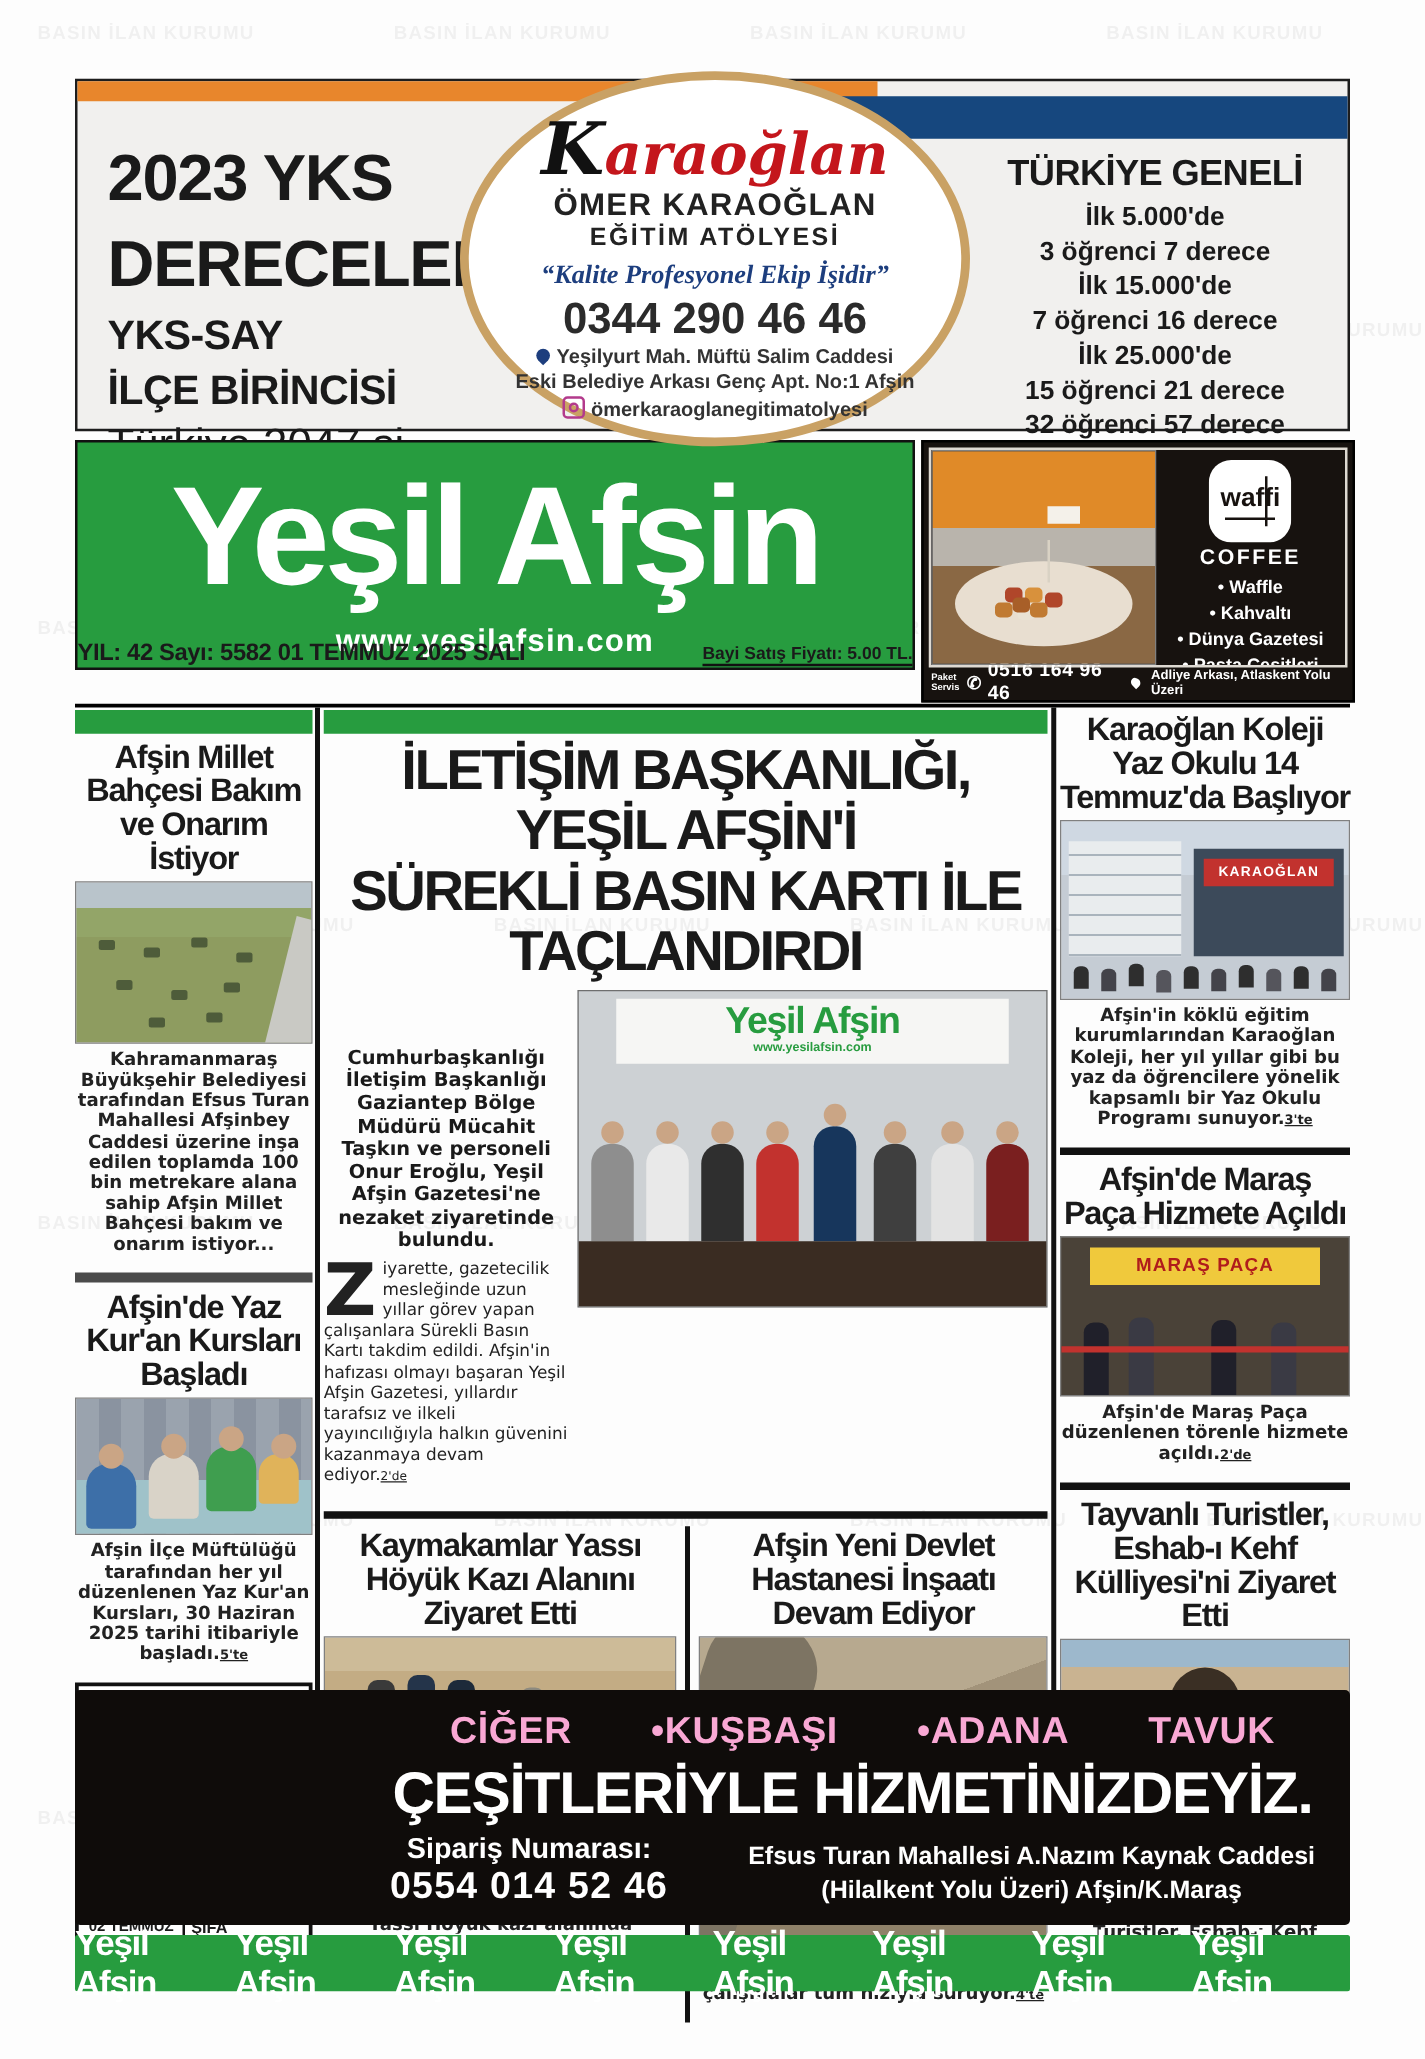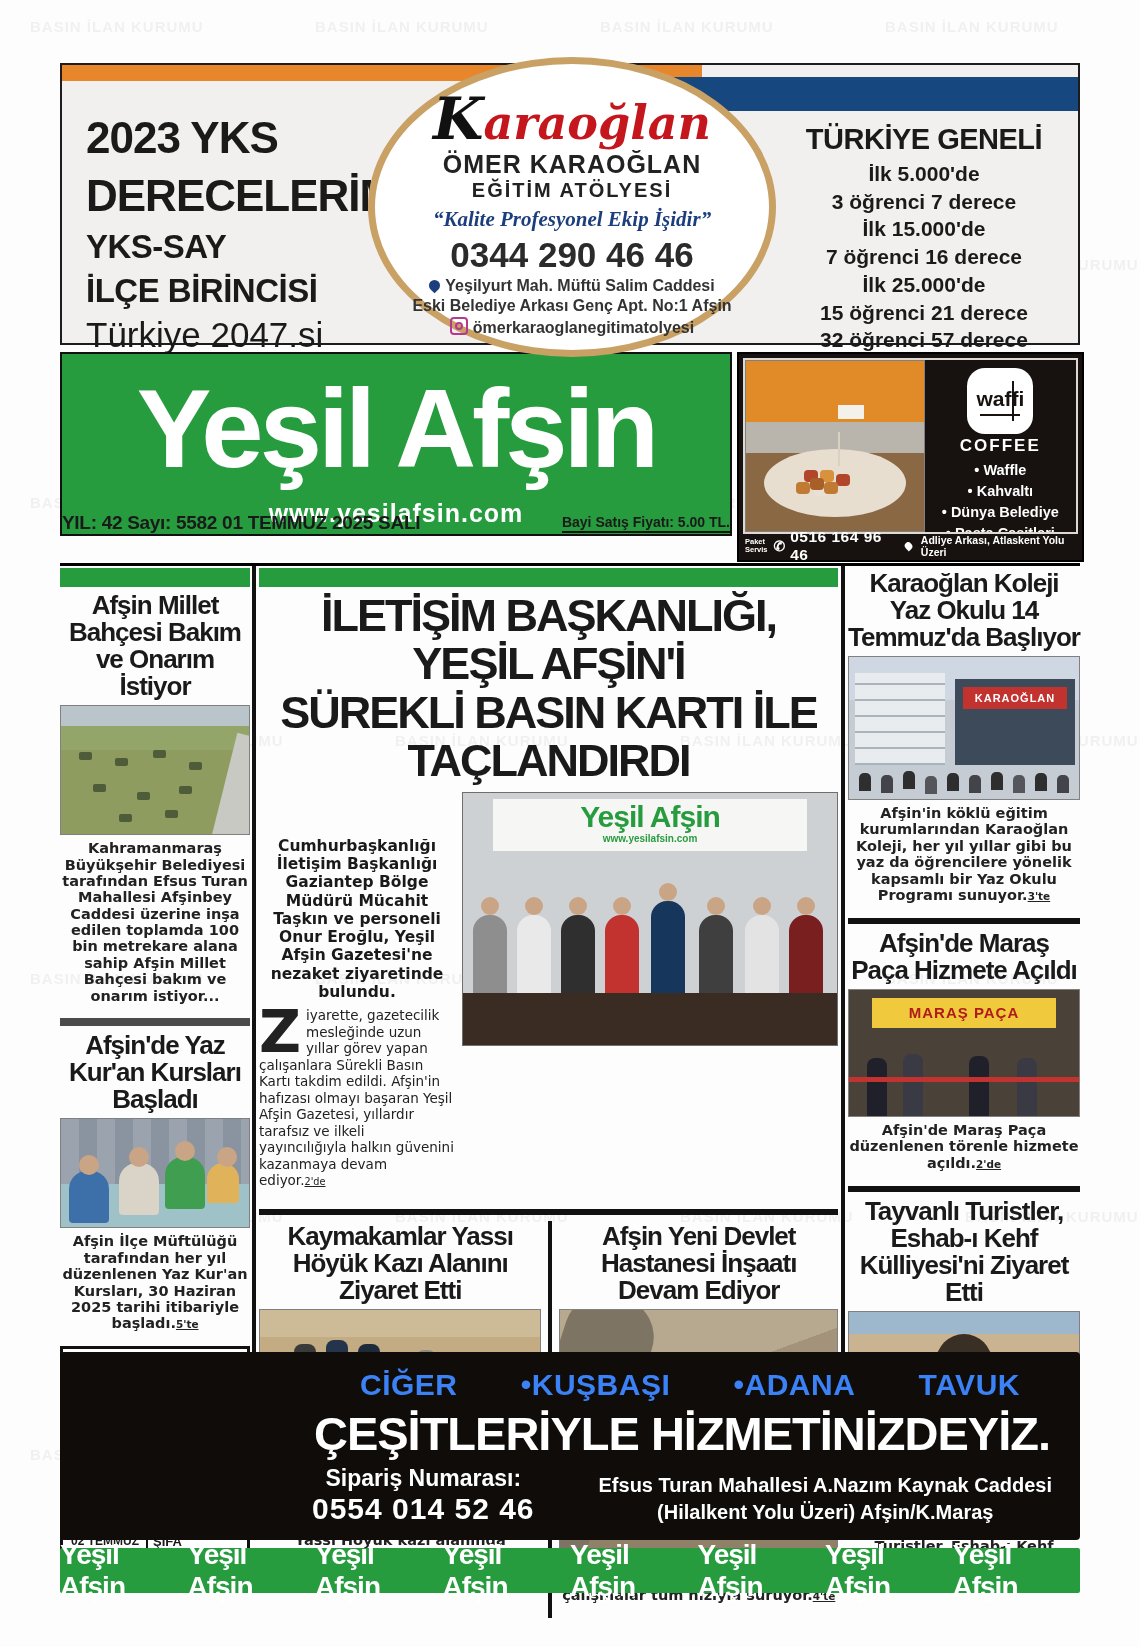--- a/index.html
+++ b/index.html
@@ -14,7 +14,7 @@
   .tb-orange{position:absolute;left:0;top:0;width:640px;height:16px;background:#e8862c;}
   .tb-navy{position:absolute;left:455px;top:12px;width:561px;height:34px;background:#16477e;}
   .tb-left{position:absolute;left:24px;top:44px;width:330px;line-height:1.32;}
-  .tb-left .l1,.tb-left .l2{font-size:44px;font-weight:800;letter-spacing:-1px;}
+  .tb-left .l1,.tb-left .l2{font-size:52px;font-weight:800;letter-spacing:-1px;}
   .tb-left .l3,.tb-left .l4{font-size:33px;font-weight:800;letter-spacing:-0.5px;}
   .tb-left .l5{font-size:35px;font-weight:400;}
   .tb-right{position:absolute;right:8px;top:58px;width:292px;text-align:center;}

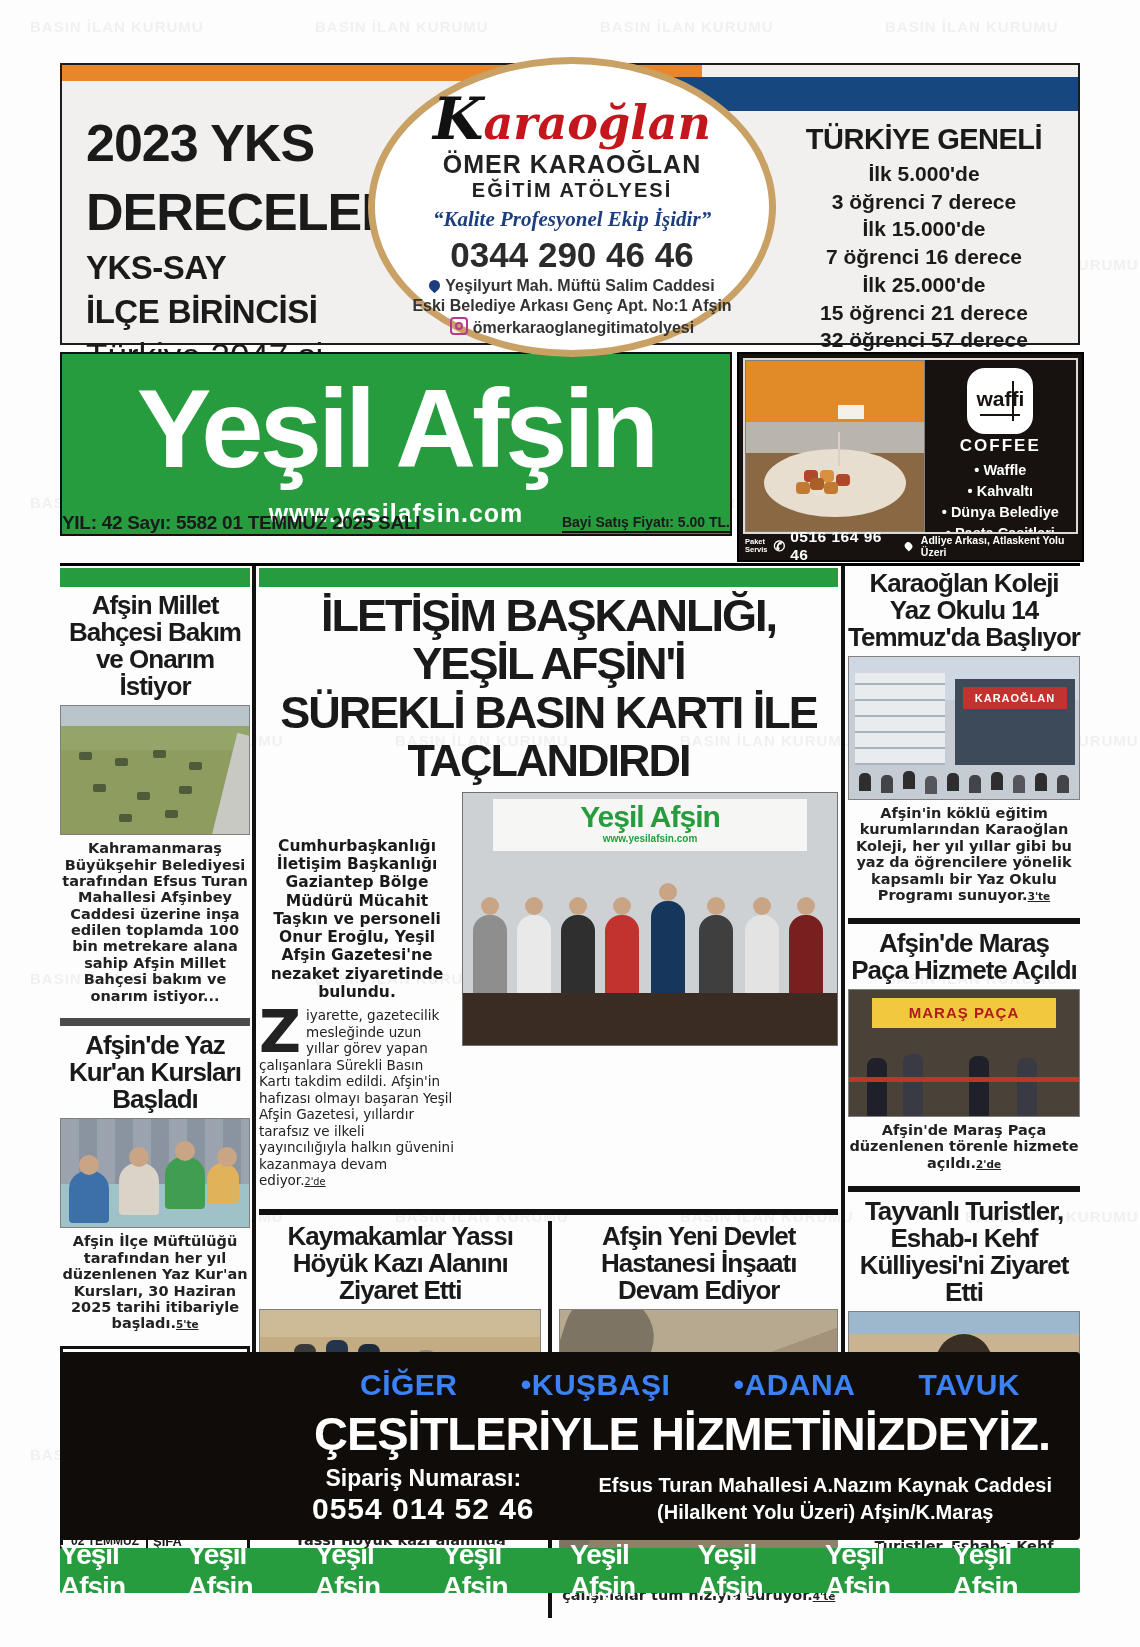--- a/index.html
+++ b/index.html
@@ -289,7 +289,7 @@
         <div class="coffee-items">
             <span class="it">Waffle</span>
             <span class="it">Kahvaltı</span>
-            <span class="it">Dünya Belediye</span>
+            <span class="it">Dünya Gazetesi</span>
             <span class="it">Pasta Çeşitleri</span>
           </div>
       </div>

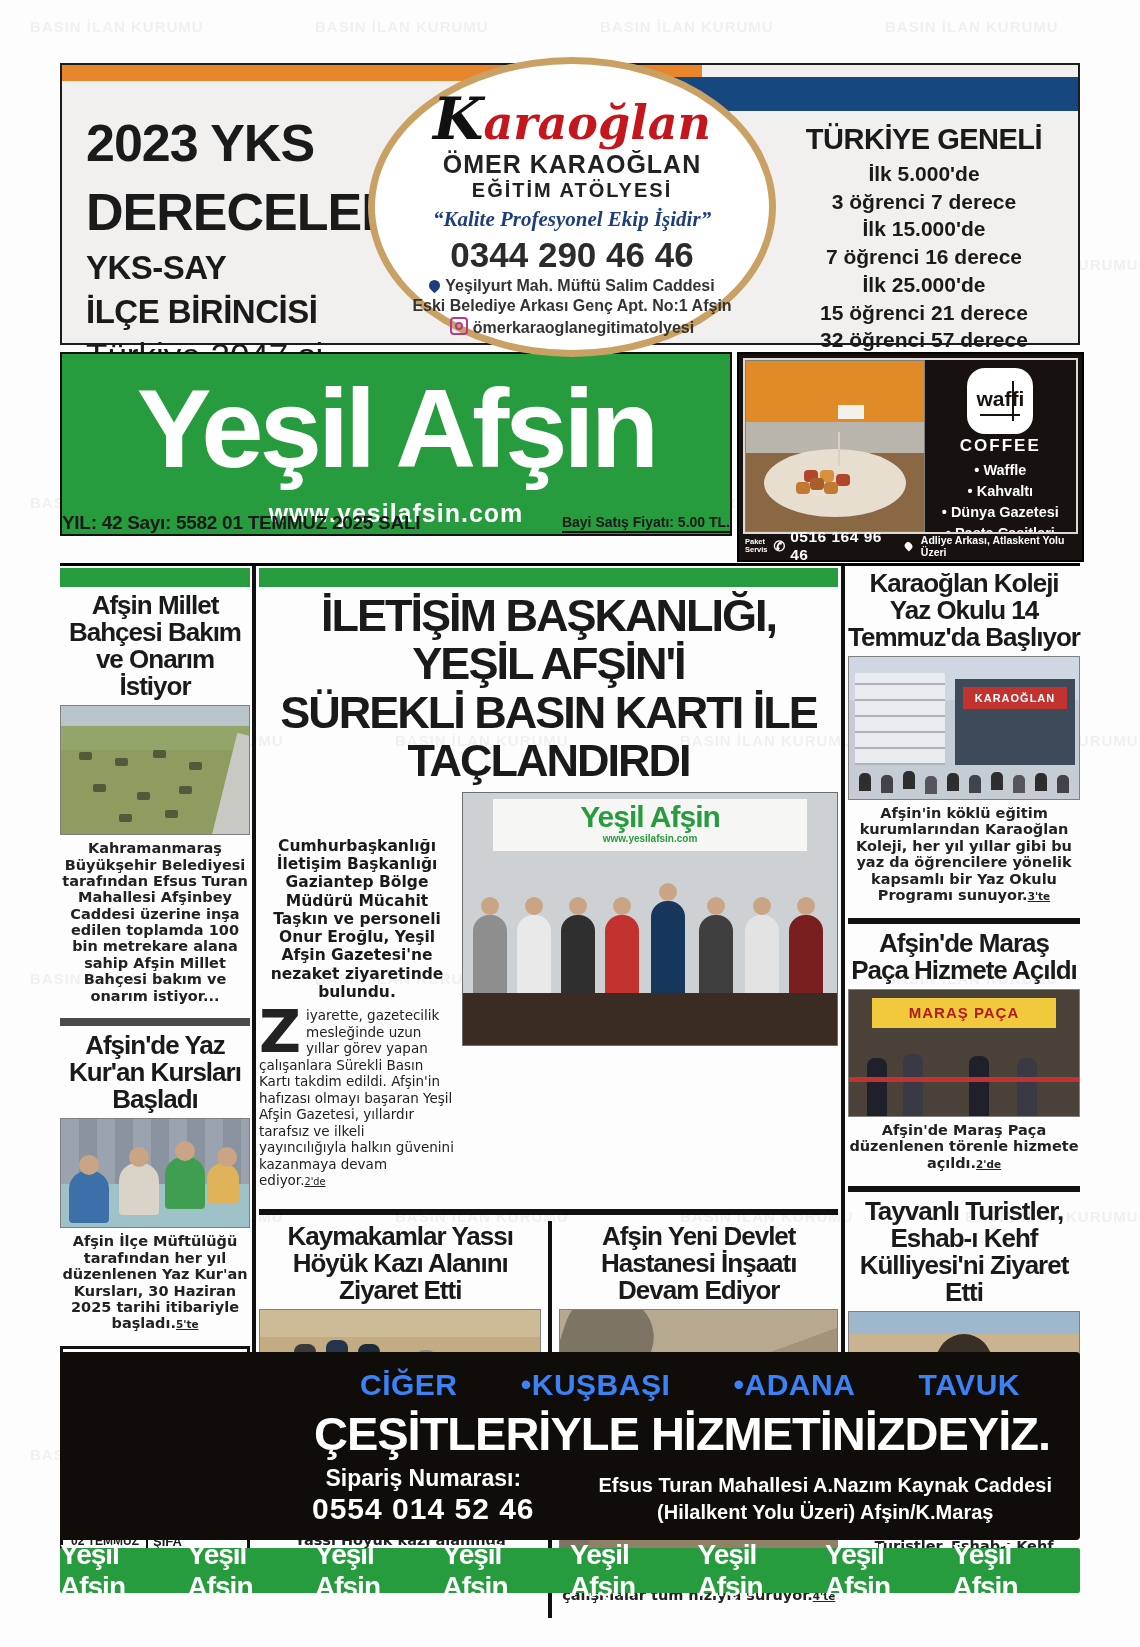--- a/index.html
+++ b/index.html
@@ -183,7 +183,7 @@
   .ciger-cres{width:110px;height:22px;margin:2px auto 0 auto;border-bottom:6px solid #d8232a;border-radius:0 0 55px 55px;position:relative;}
   .ciger-num{position:absolute;left:50%;top:10px;transform:translateX(-50%);font-size:11px;font-weight:800;color:#111;}
   .ba-top{position:absolute;left:300px;right:60px;top:16px;display:flex;justify-content:space-between;
-     color:#3b82f6;font-size:30px;font-weight:800;letter-spacing:0.5px;}
+     color:#f9a8d4;font-size:30px;font-weight:800;letter-spacing:0.5px;}
   .ba-main{position:absolute;left:240px;right:16px;top:54px;text-align:center;color:#fff;
      font-size:47px;font-weight:800;letter-spacing:-1px;}
   .ba-foot{position:absolute;left:252px;right:28px;bottom:14px;display:flex;justify-content:space-between;align-items:flex-end;color:#fff;gap:28px;}

